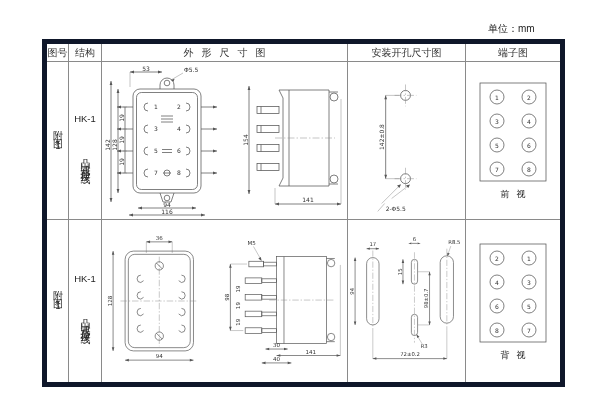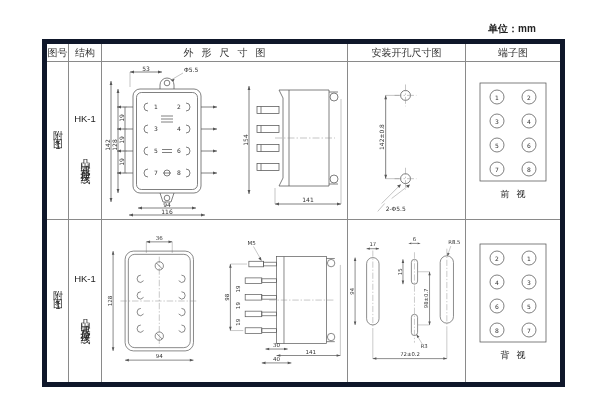--- a/index.html
+++ b/index.html
@@ -5,7 +5,7 @@
   html,body{margin:0;padding:0;}
   body{width:600px;height:400px;background:#fff;position:relative;overflow:hidden;
        font-family:"Liberation Sans",sans-serif;color:#222;}
-  #unit{position:absolute;top:22px;left:488px;font-size:10px;color:#222;font-weight:bold;}
+  #unit{position:absolute;top:22px;left:488px;font-size:10px;color:#222;}
   #tbl{position:absolute;left:42px;top:39px;width:513px;height:338px;
        display:grid;grid-template-columns:22px 33px 246px 118px 94px;
        grid-template-rows:18px 158px 162px;border:5px solid #0f172a;box-sizing:content-box;}

